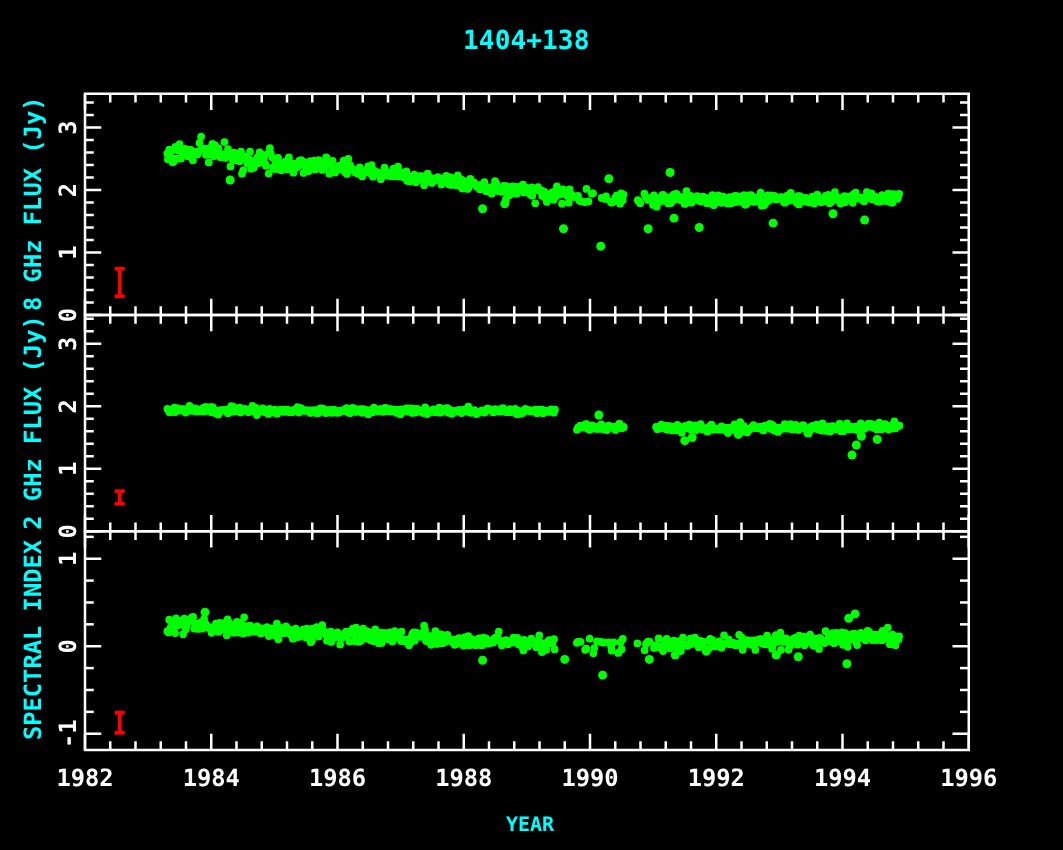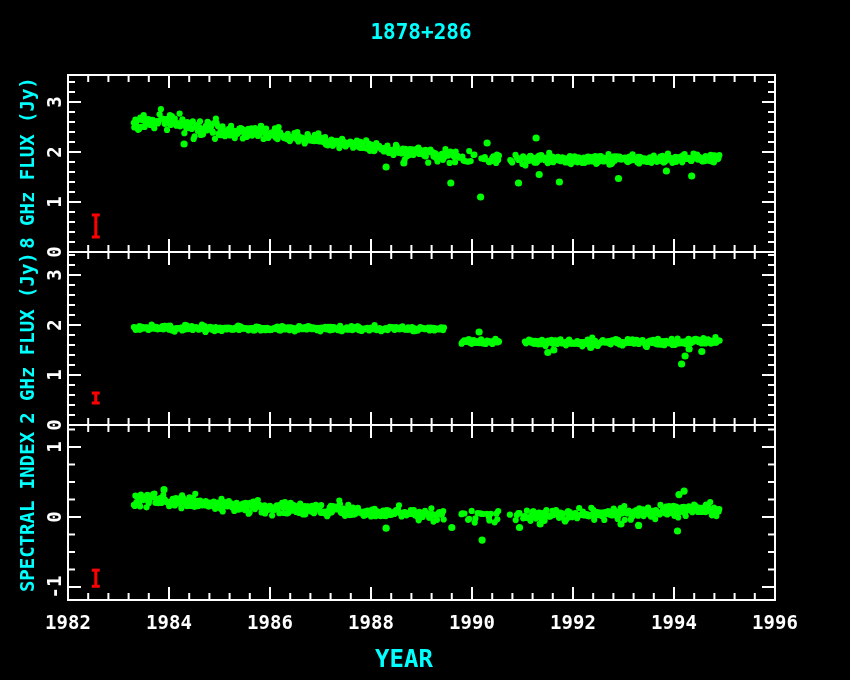--- a/index.html
+++ b/index.html
@@ -18,7 +18,7 @@
 <body>
 
 <div id="screen">
-  <div class="ttl">1878+286</div>
+  <div class="ttl">1404+138</div>
   <div class="ylab" id="ylab0">8 GHz FLUX (Jy)</div>
   <div class="ylab" id="ylab1">2 GHz FLUX (Jy)</div>
   <div class="ylab" id="ylab2">SPECTRAL INDEX</div>

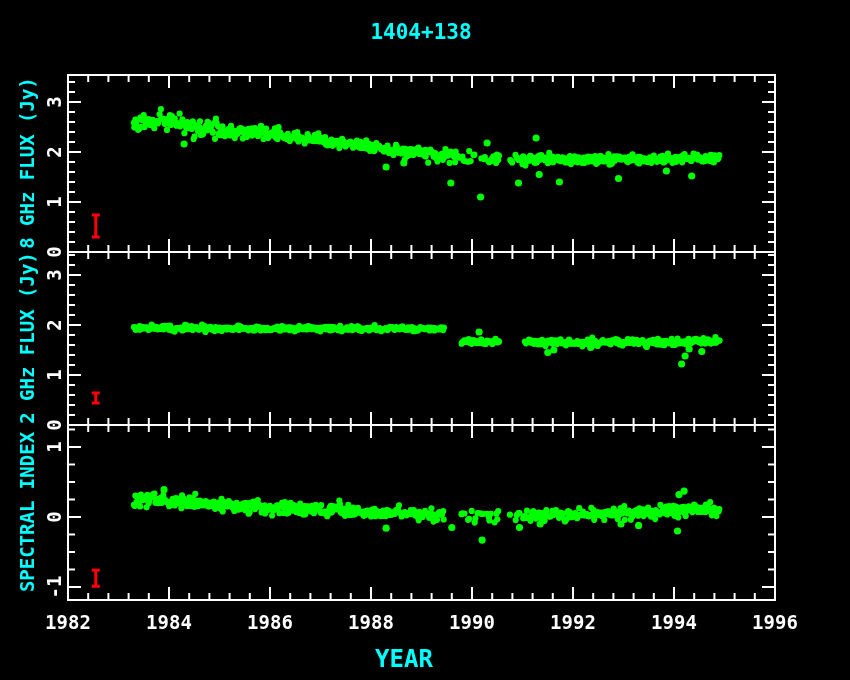--- a/index.html
+++ b/index.html
@@ -7,8 +7,8 @@
           font-family:"DejaVu Sans Mono","Liberation Mono",monospace;}
   .ttl{position:absolute;left:421px;top:32px;transform:translate(-50%,-50%);
        color:#00ffff;font-size:21px;font-weight:bold;white-space:nowrap;}
-  .xlab{position:absolute;left:404px;top:659px;transform:translate(-50%,-50%);
-        color:#00ffff;font-size:24px;font-weight:bold;white-space:nowrap;}
+  .xlab{position:absolute;left:424px;top:659px;transform:translate(-50%,-50%);
+        color:#00ffff;font-size:16px;font-weight:bold;white-space:nowrap;}
   .ylab{position:absolute;left:27px;color:#00ffff;font-size:19px;font-weight:bold;
         white-space:nowrap;transform:translate(-50%,-50%) rotate(-90deg);}
   #ylab0{top:163px;} #ylab1{top:338px;} #ylab2{top:512px;}

